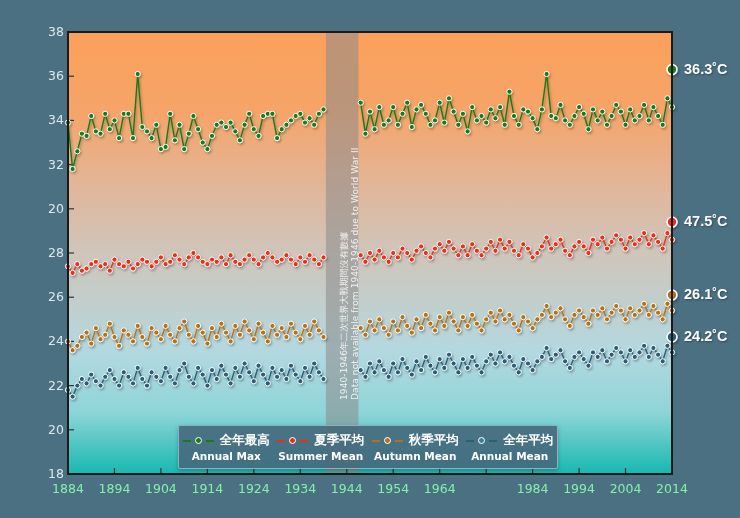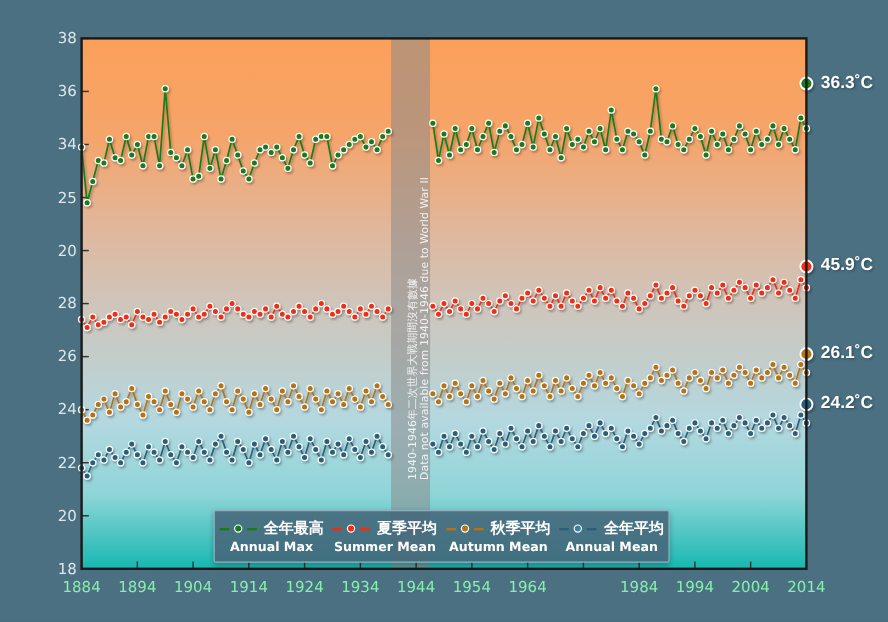--- a/index.html
+++ b/index.html
@@ -119,7 +119,7 @@
       <div class="ytick" style="top: 32px;">38</div>
       <div class="ytick" style="top: 76.2px;">36</div>
       <div class="ytick" style="top: 120.4px;">34</div>
-      <div class="ytick" style="top: 164.6px;">25</div>
+      <div class="ytick" style="top: 164.6px;">32</div>
       <div class="ytick" style="top: 208.8px;">20</div>
       <div class="ytick" style="top: 253px;">28</div>
       <div class="ytick" style="top: 297.2px;">26</div>

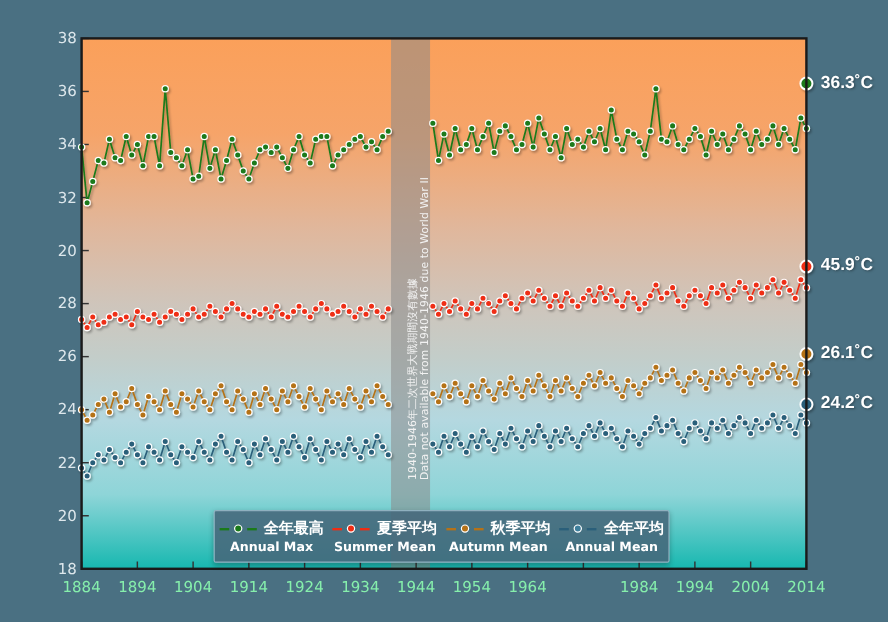--- a/index.html
+++ b/index.html
@@ -715,7 +715,7 @@
 
   <div id="endlabel-holder">
       <div class="endlabel" style="left: 684px; top: 60.57px;">36.3˚C</div>
-      <div class="endlabel" style="left: 684px; top: 213.06px;">45.9˚C</div>
+      <div class="endlabel" style="left: 684px; top: 213.06px;">47.5˚C</div>
       <div class="endlabel" style="left: 684px; top: 285.99px;">26.1˚C</div>
       <div class="endlabel" style="left: 684px; top: 327.98px;">24.2˚C</div>
     </div>

